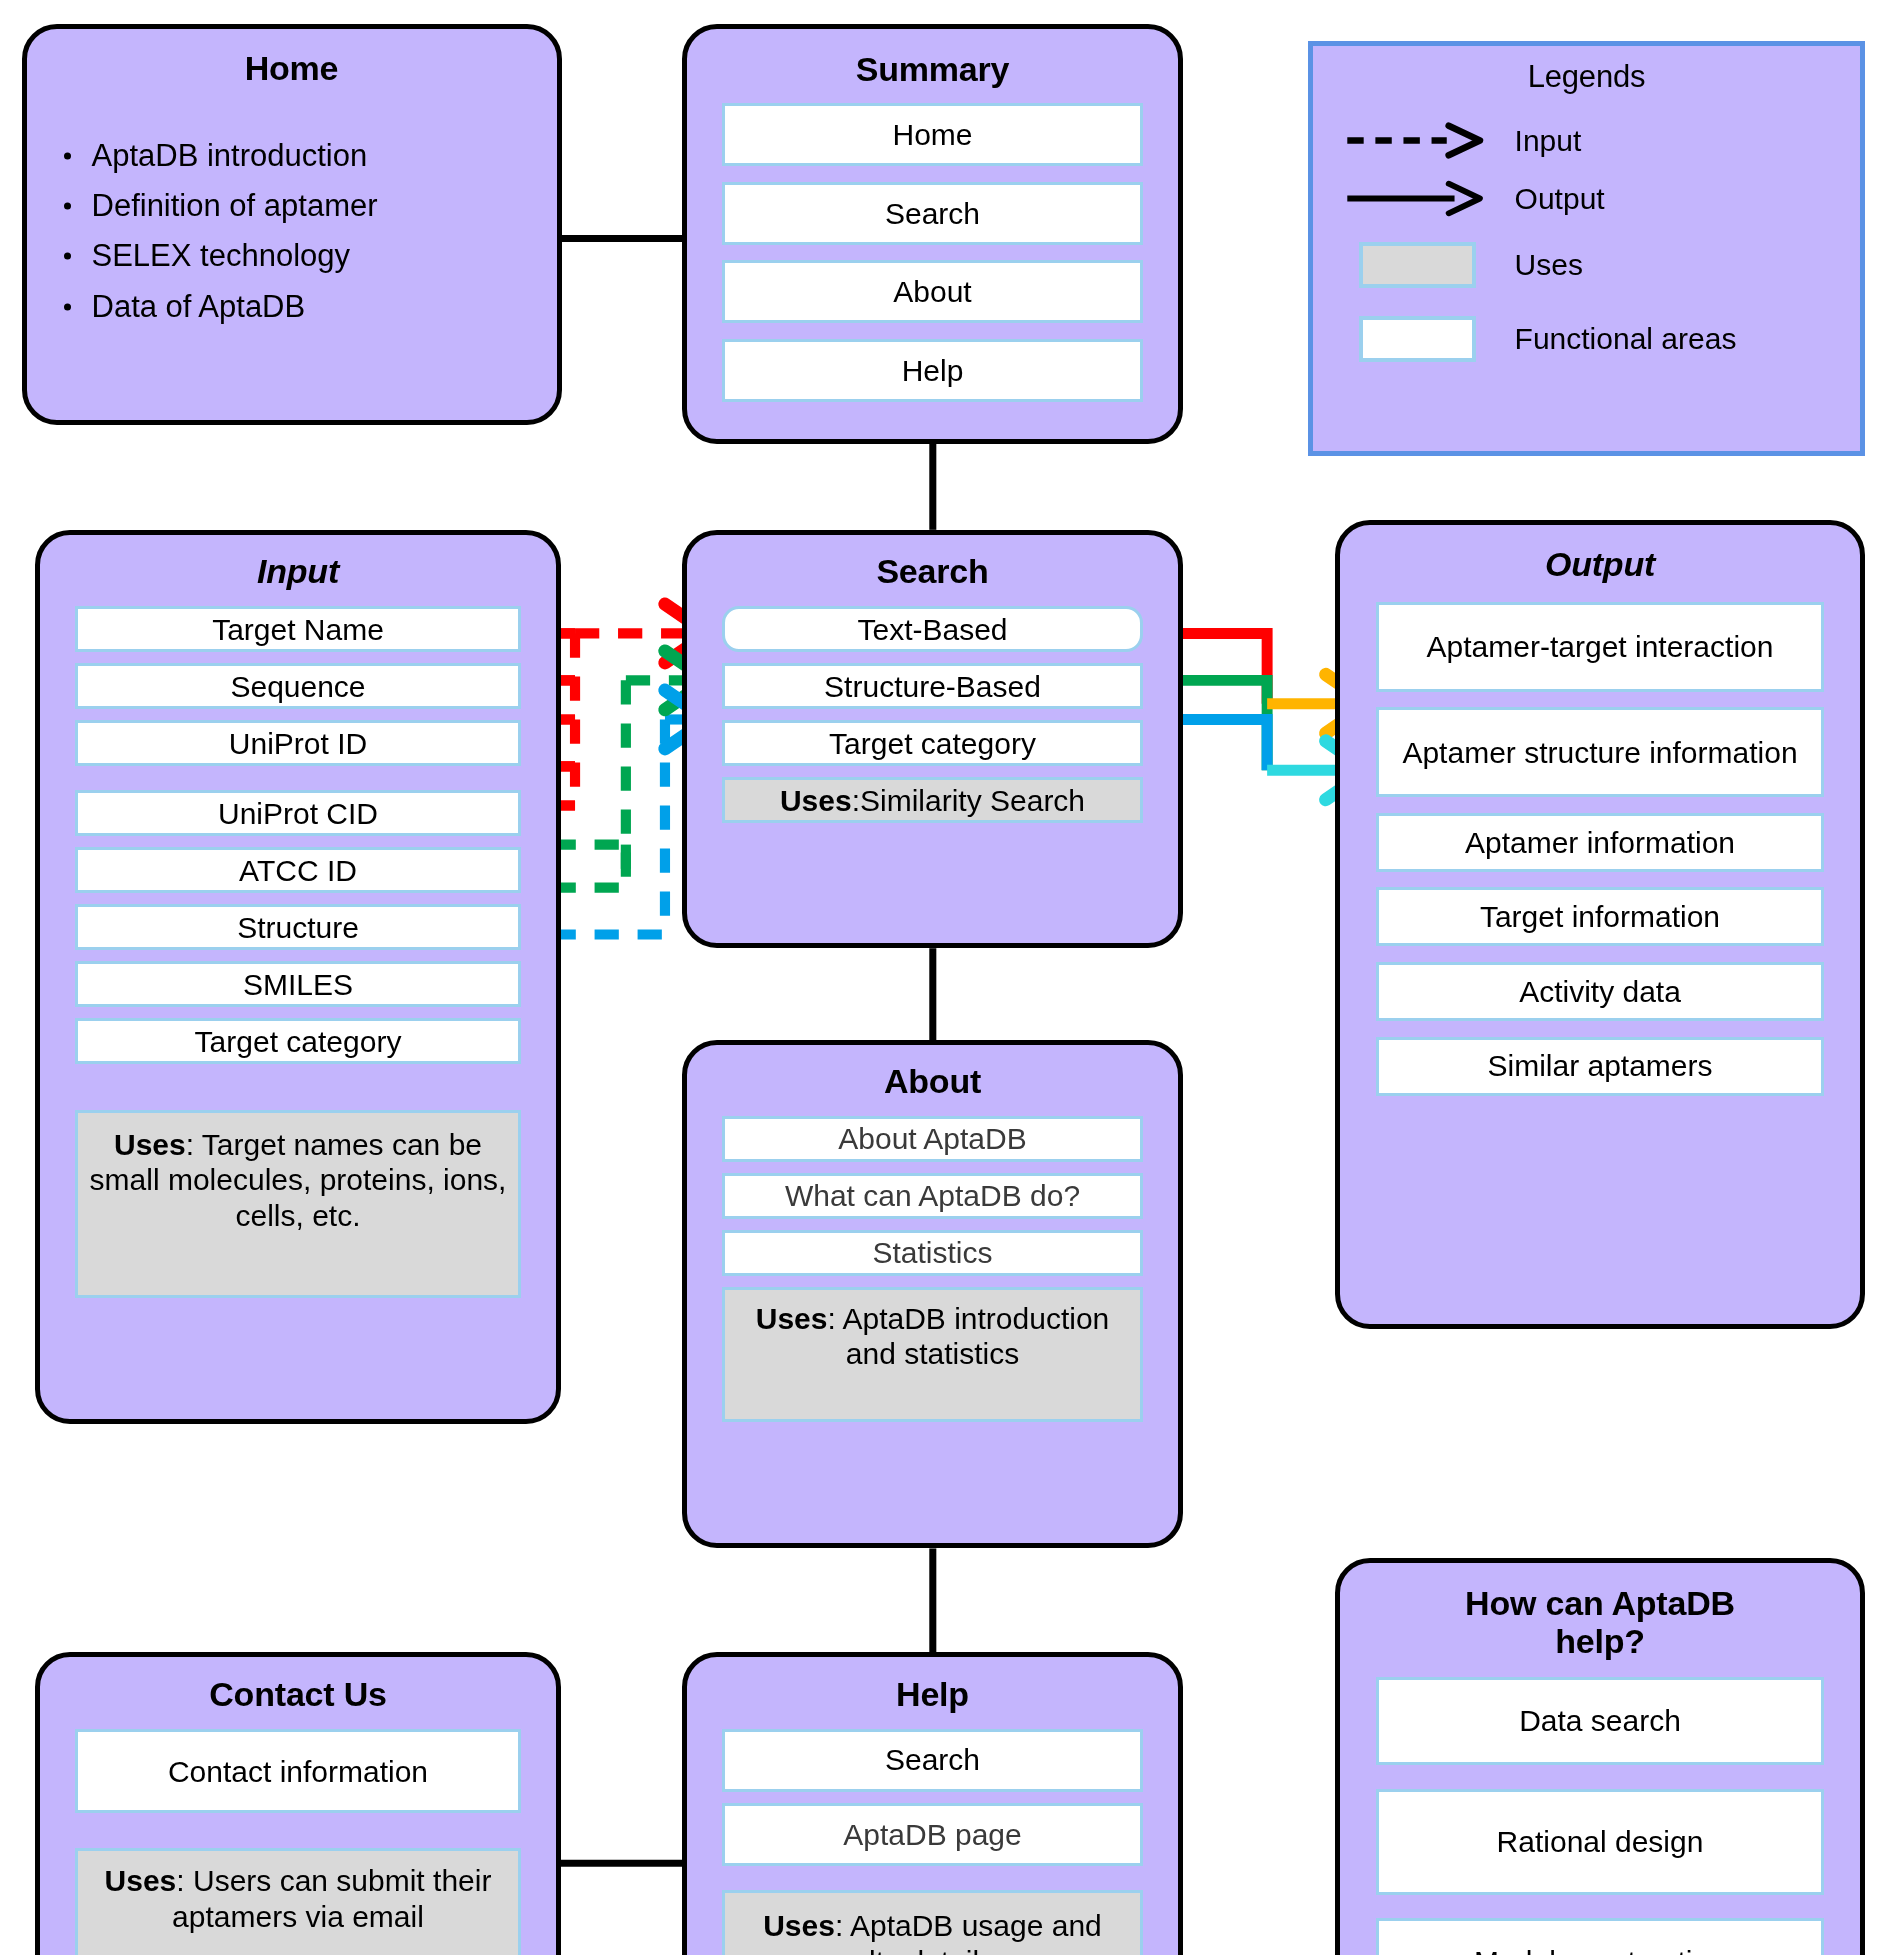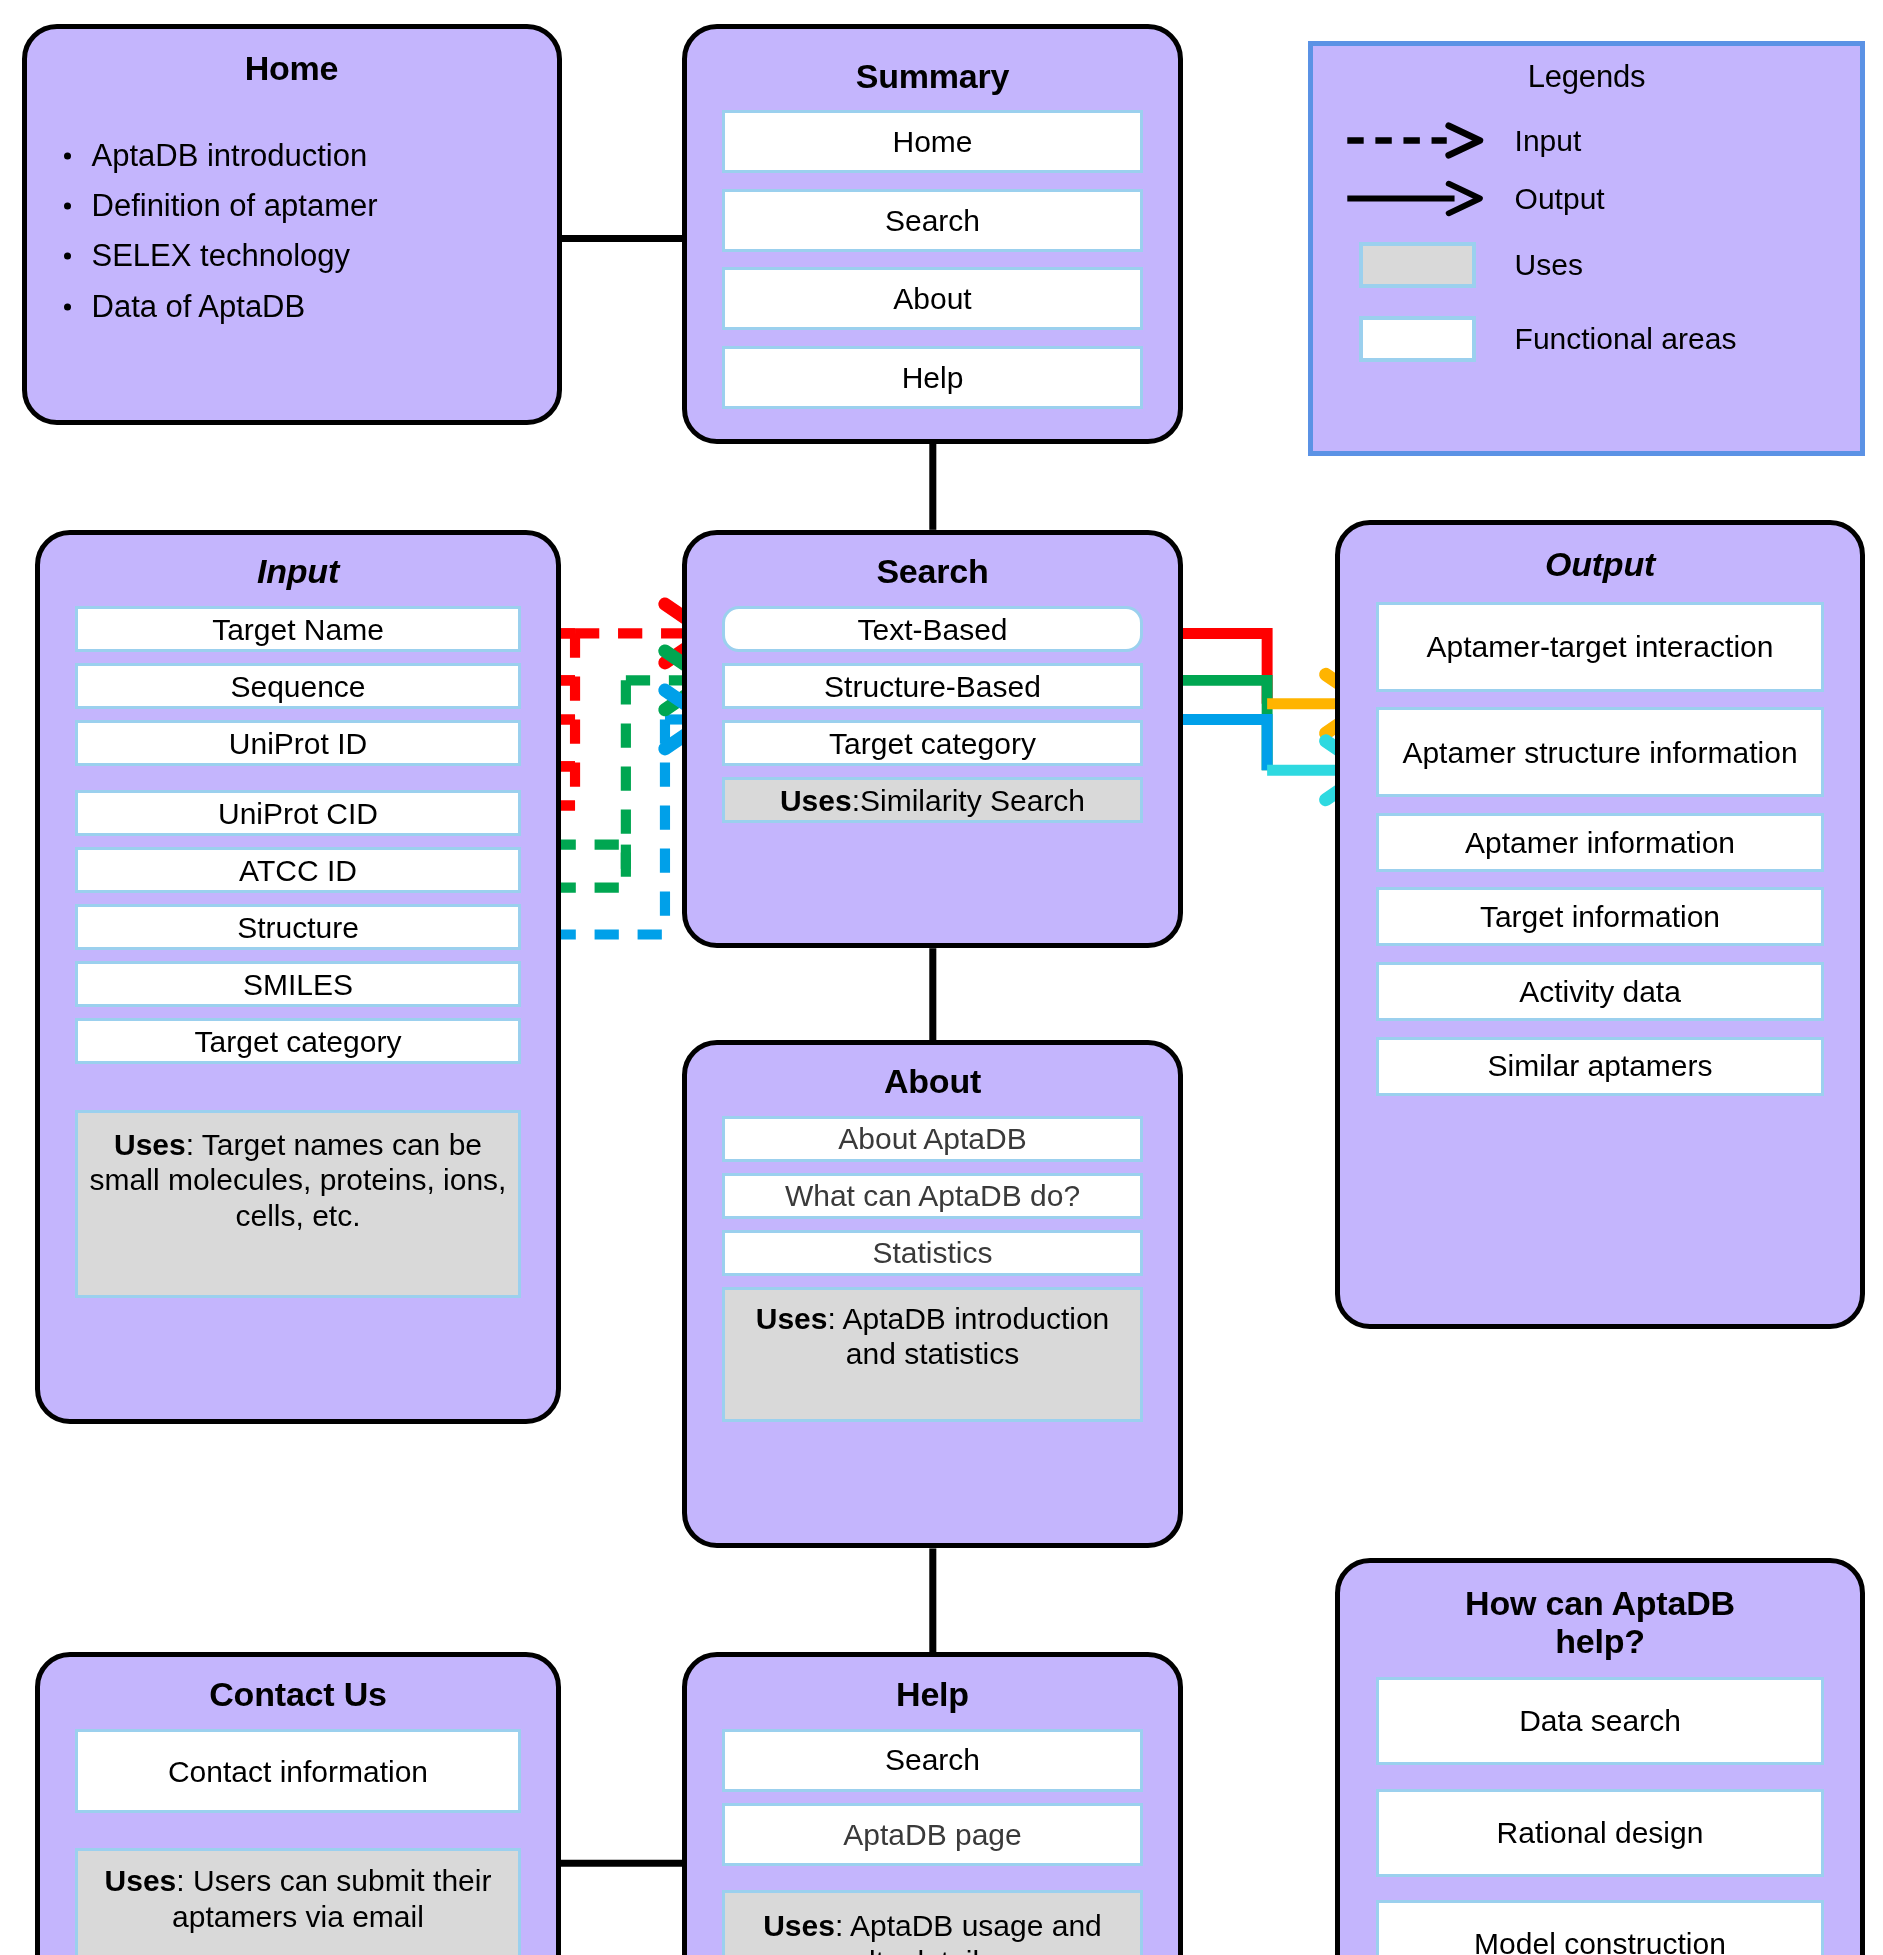--- a/index.html
+++ b/index.html
@@ -171,7 +171,7 @@
     </ul>
   </div>
 
-  <div class="card" style="left:682px;top:23.5px;width:501px;height:420px;padding:28px 0 0 0;">
+  <div class="card" style="left:682px;top:23.5px;width:501px;height:420px;padding:21px 0 0 0;">
     <div class="card-title">Summary</div>
     <div style="padding:15.6px 35px 0 35px;">
       <div class="fbox" style="height:63px;margin-bottom:15.6px;">Home</div>

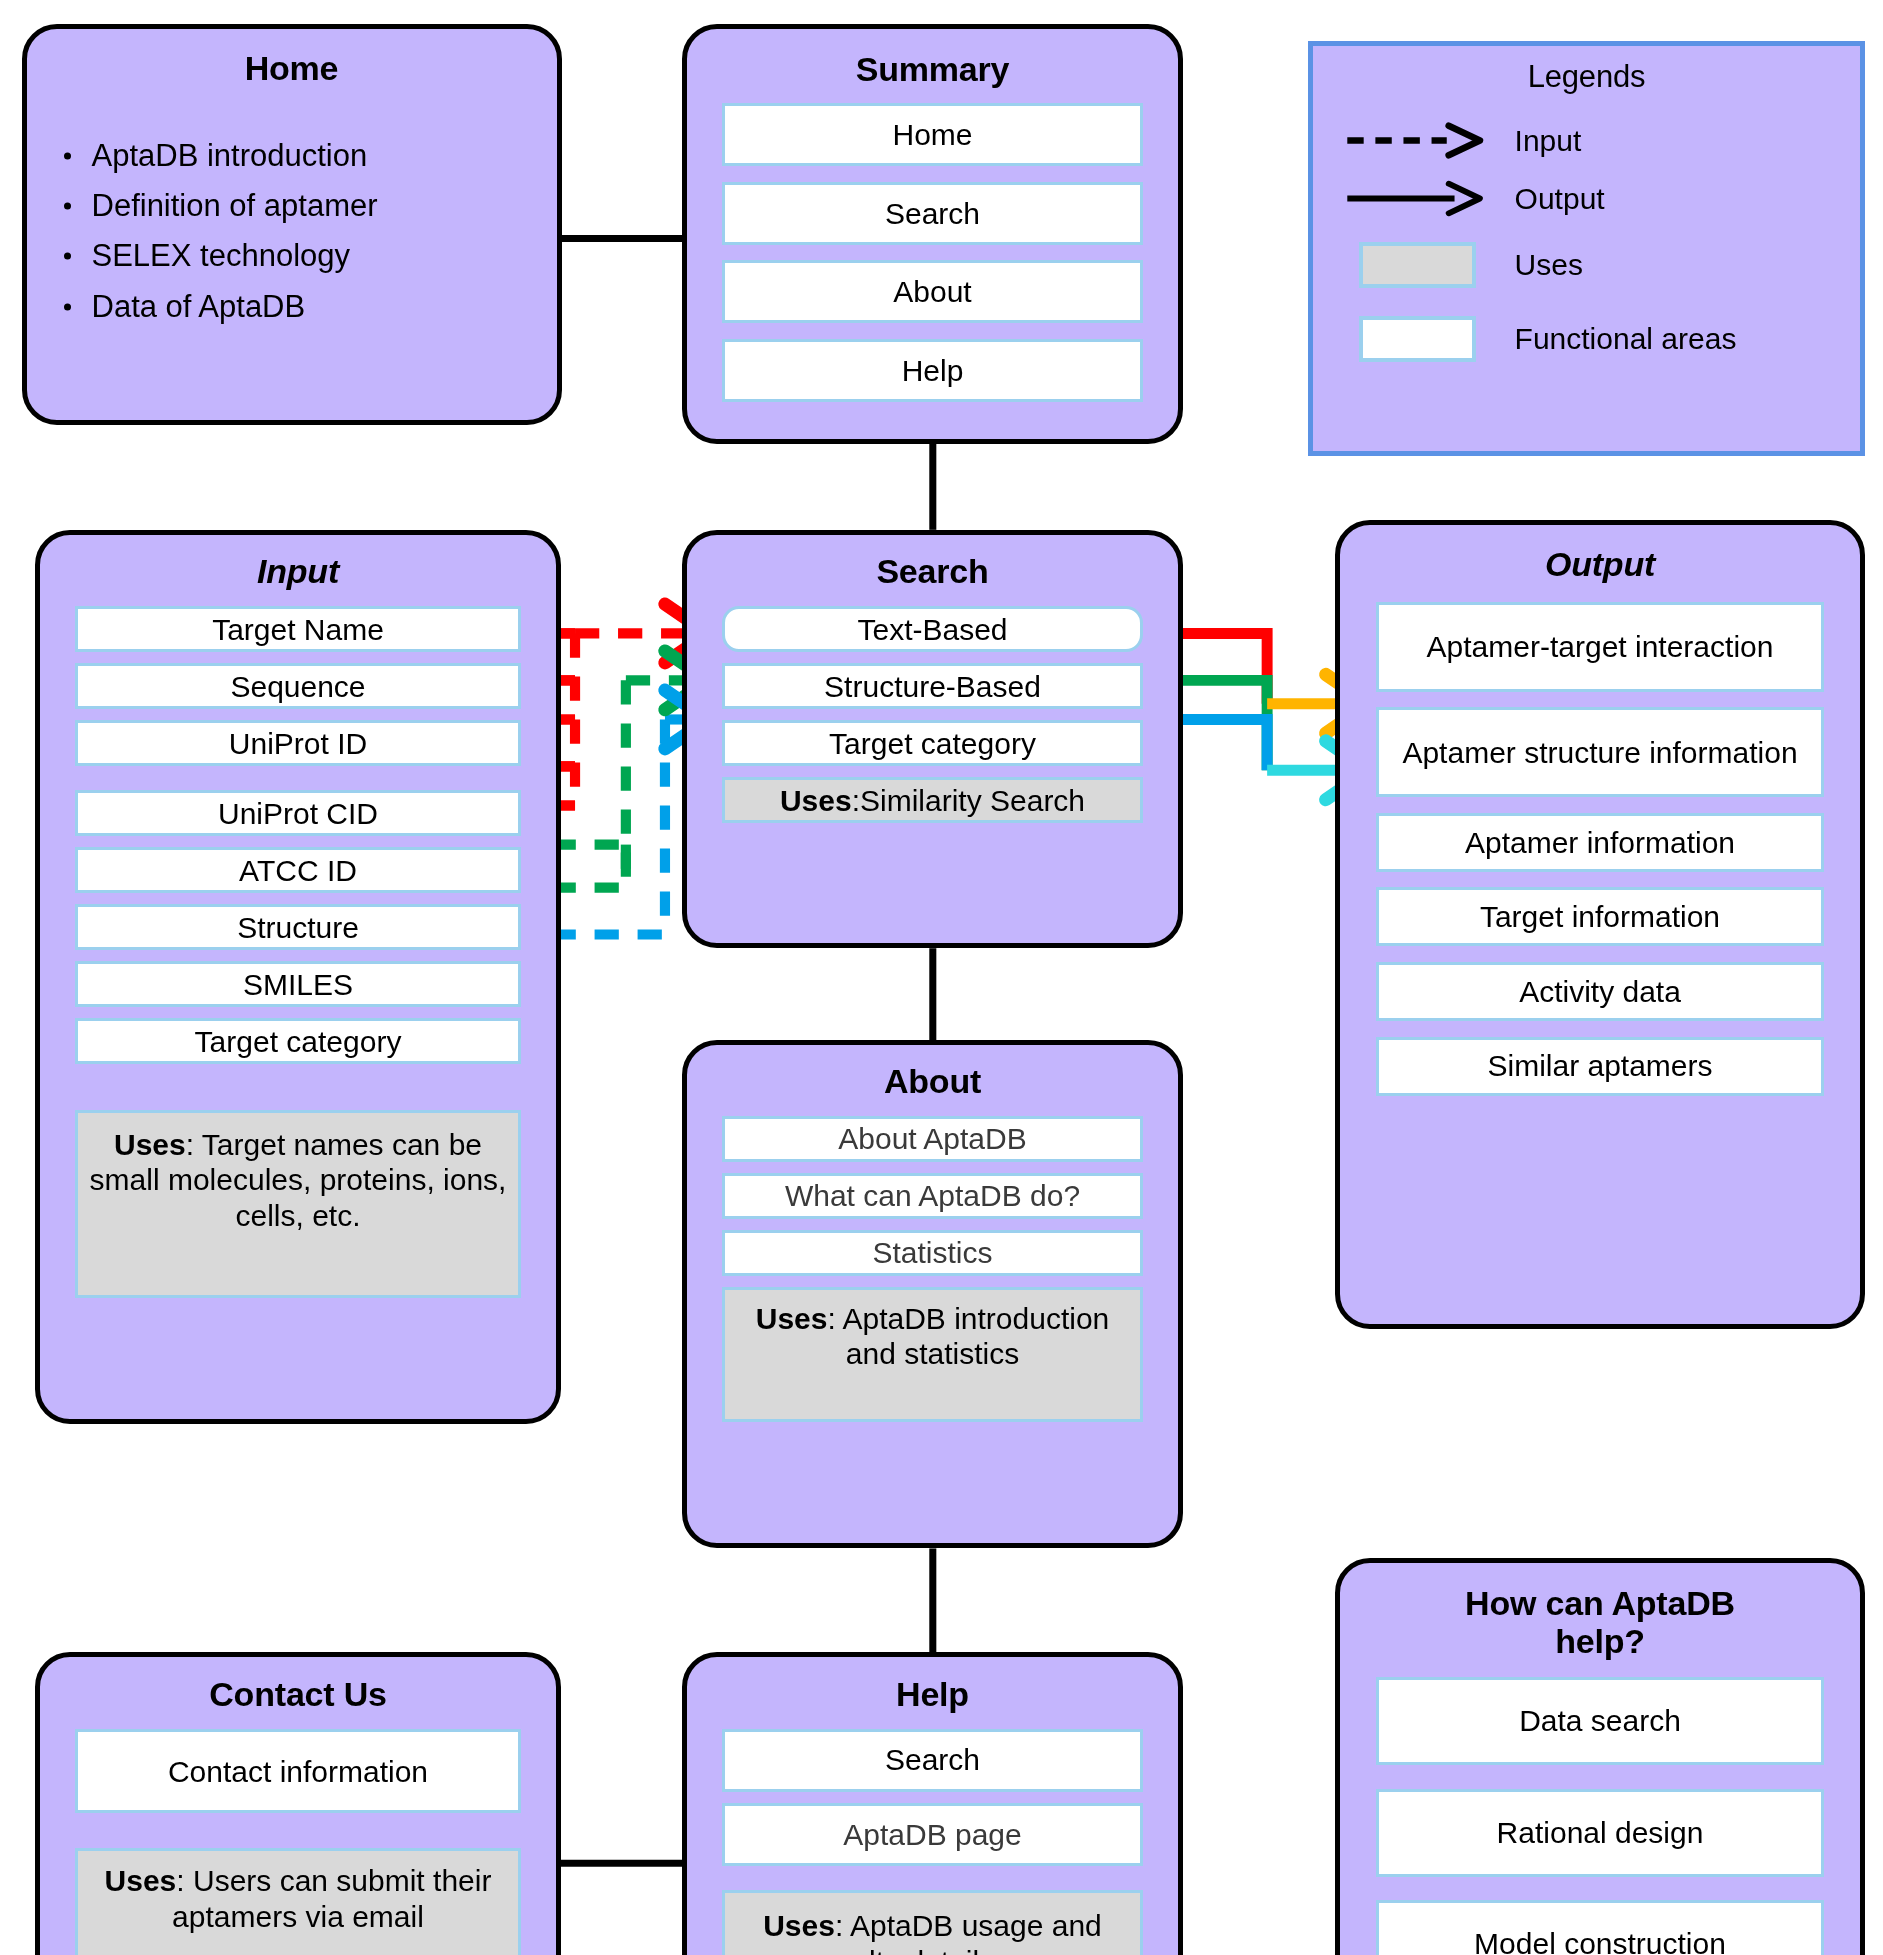--- a/index.html
+++ b/index.html
@@ -302,7 +302,7 @@
     <div class="card-title" style="padding:0 78px;">How can AptaDB help?</div>
     <div style="padding:17px 36px 0 36px;">
       <div class="fbox" style="height:88px;margin-bottom:23.5px;">Data search</div>
-      <div class="fbox" style="height:88px;margin-bottom:23.5px;">Rational design</div>
+      <div class="fbox" style="height:106px;margin-bottom:23.5px;">Rational design</div>
       <div class="fbox" style="height:88px;">Model construction</div>
     </div>
   </div>

